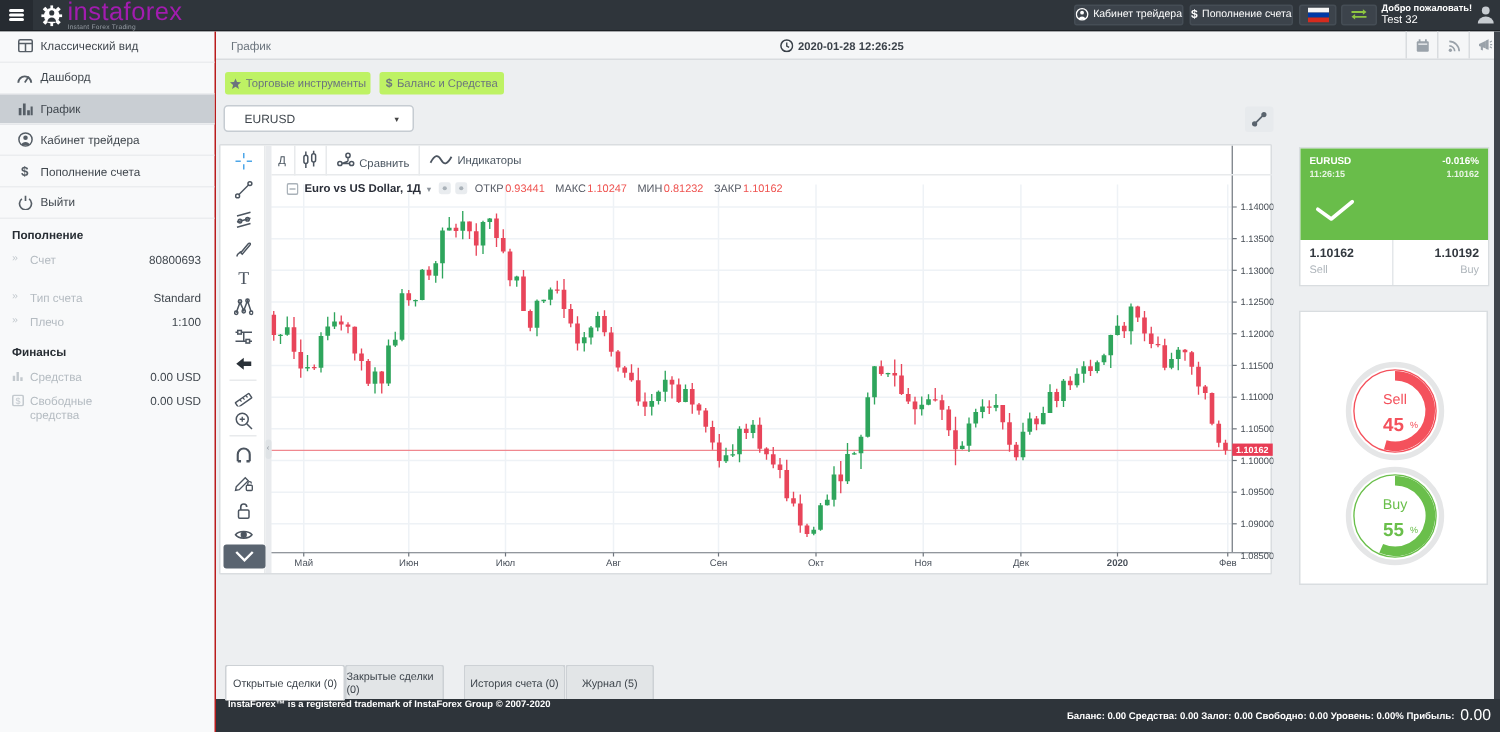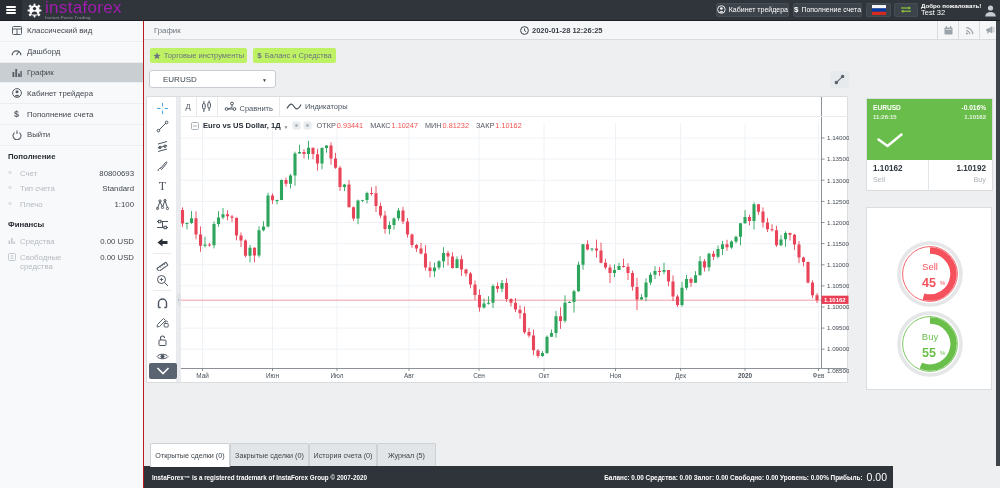--- a/index.html
+++ b/index.html
@@ -165,7 +165,7 @@
         <span style="width:70px">Счет</span>
         <span class="sval">80800693</span>
       </div>
-      <div class="srow" style="margin-top:6px">
+      <div class="srow" style="margin-top:16px">
         <span style="width:12px;color:#c3c9ce;font-size:7px">»</span>
         <span style="width:70px">Тип счета</span>
         <span class="sval">Standard</span>

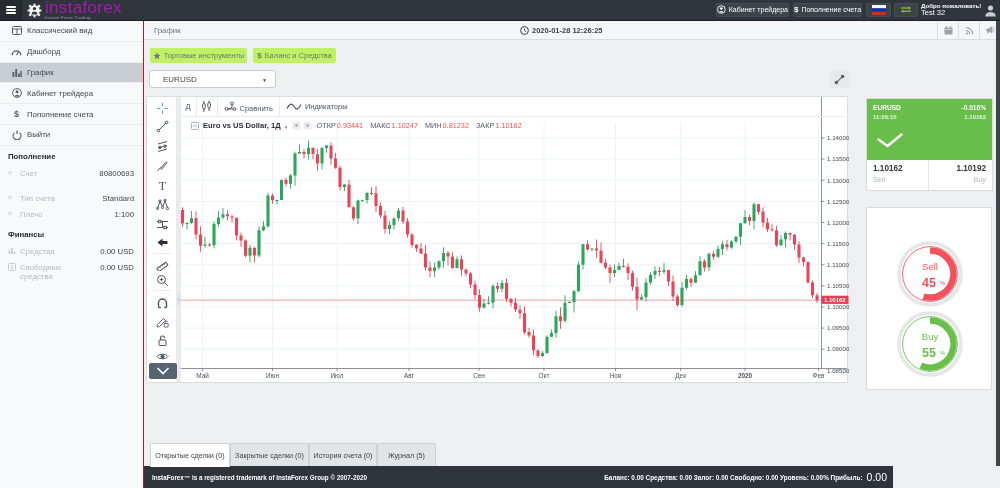--- a/index.html
+++ b/index.html
@@ -524,7 +524,7 @@
     </div>
     <div class="abs" style="right:0;top:21px;width:4px;height:445px;background:#3f444b"></div>
     <div class="tab act" style="left:150px;width:80px">Открытые сделки (0)</div>
-    <div class="tab " style="left:230px;width:79px">Закрытые сделки (0)</div>
+    <div class="tab " style="left:230px;width:66px">Закрытые сделки (0)</div>
     <div class="tab " style="left:309px;width:68px">История счета (0)</div>
     <div class="tab " style="left:377px;width:59px">Журнал (5)</div>
     <div class="abs" id="footer">

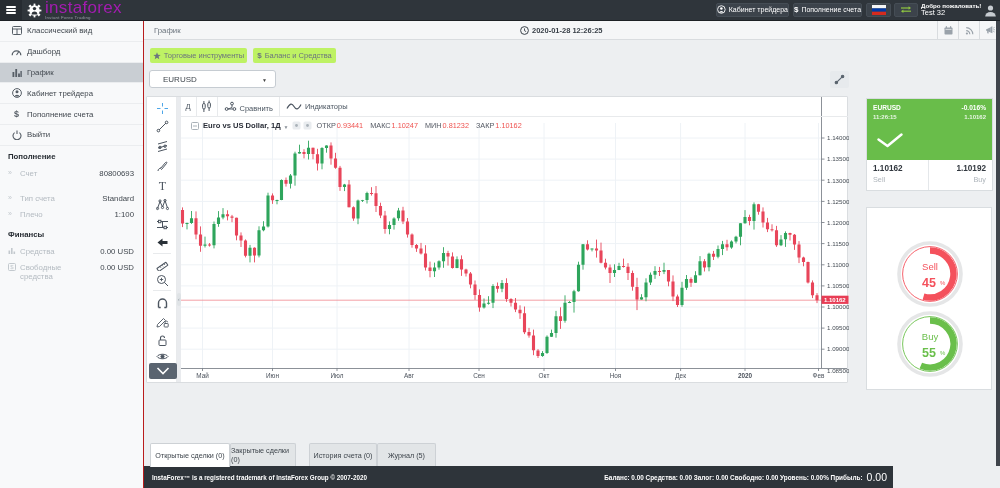--- a/index.html
+++ b/index.html
@@ -55,7 +55,7 @@
 
 .tab{position:absolute;top:443px;height:23px;font-size:7.2px;color:#3d444b;display:flex;align-items:center;justify-content:center;background:#e2e5e7;border:1px solid #cdd1d5;border-bottom:none;border-radius:2px 2px 0 0}
 .tab.act{background:#fff;height:24px;z-index:3}
-#footer{left:144px;top:466px;width:749px;height:22px;background:#2e343a;color:#fff;display:flex;align-items:center}
+#footer{left:144px;top:466px;width:856px;height:22px;background:#2e343a;color:#fff;display:flex;}
 #footer .ftl{font-size:6.3px;font-weight:bold;padding-left:8px}
 #footer .ftr{margin-left:auto;font-size:6.4px;font-weight:bold;padding-right:6px;display:flex;align-items:center;gap:2px}
 #footer .big{font-size:10.5px;font-weight:normal;margin-left:2px}

